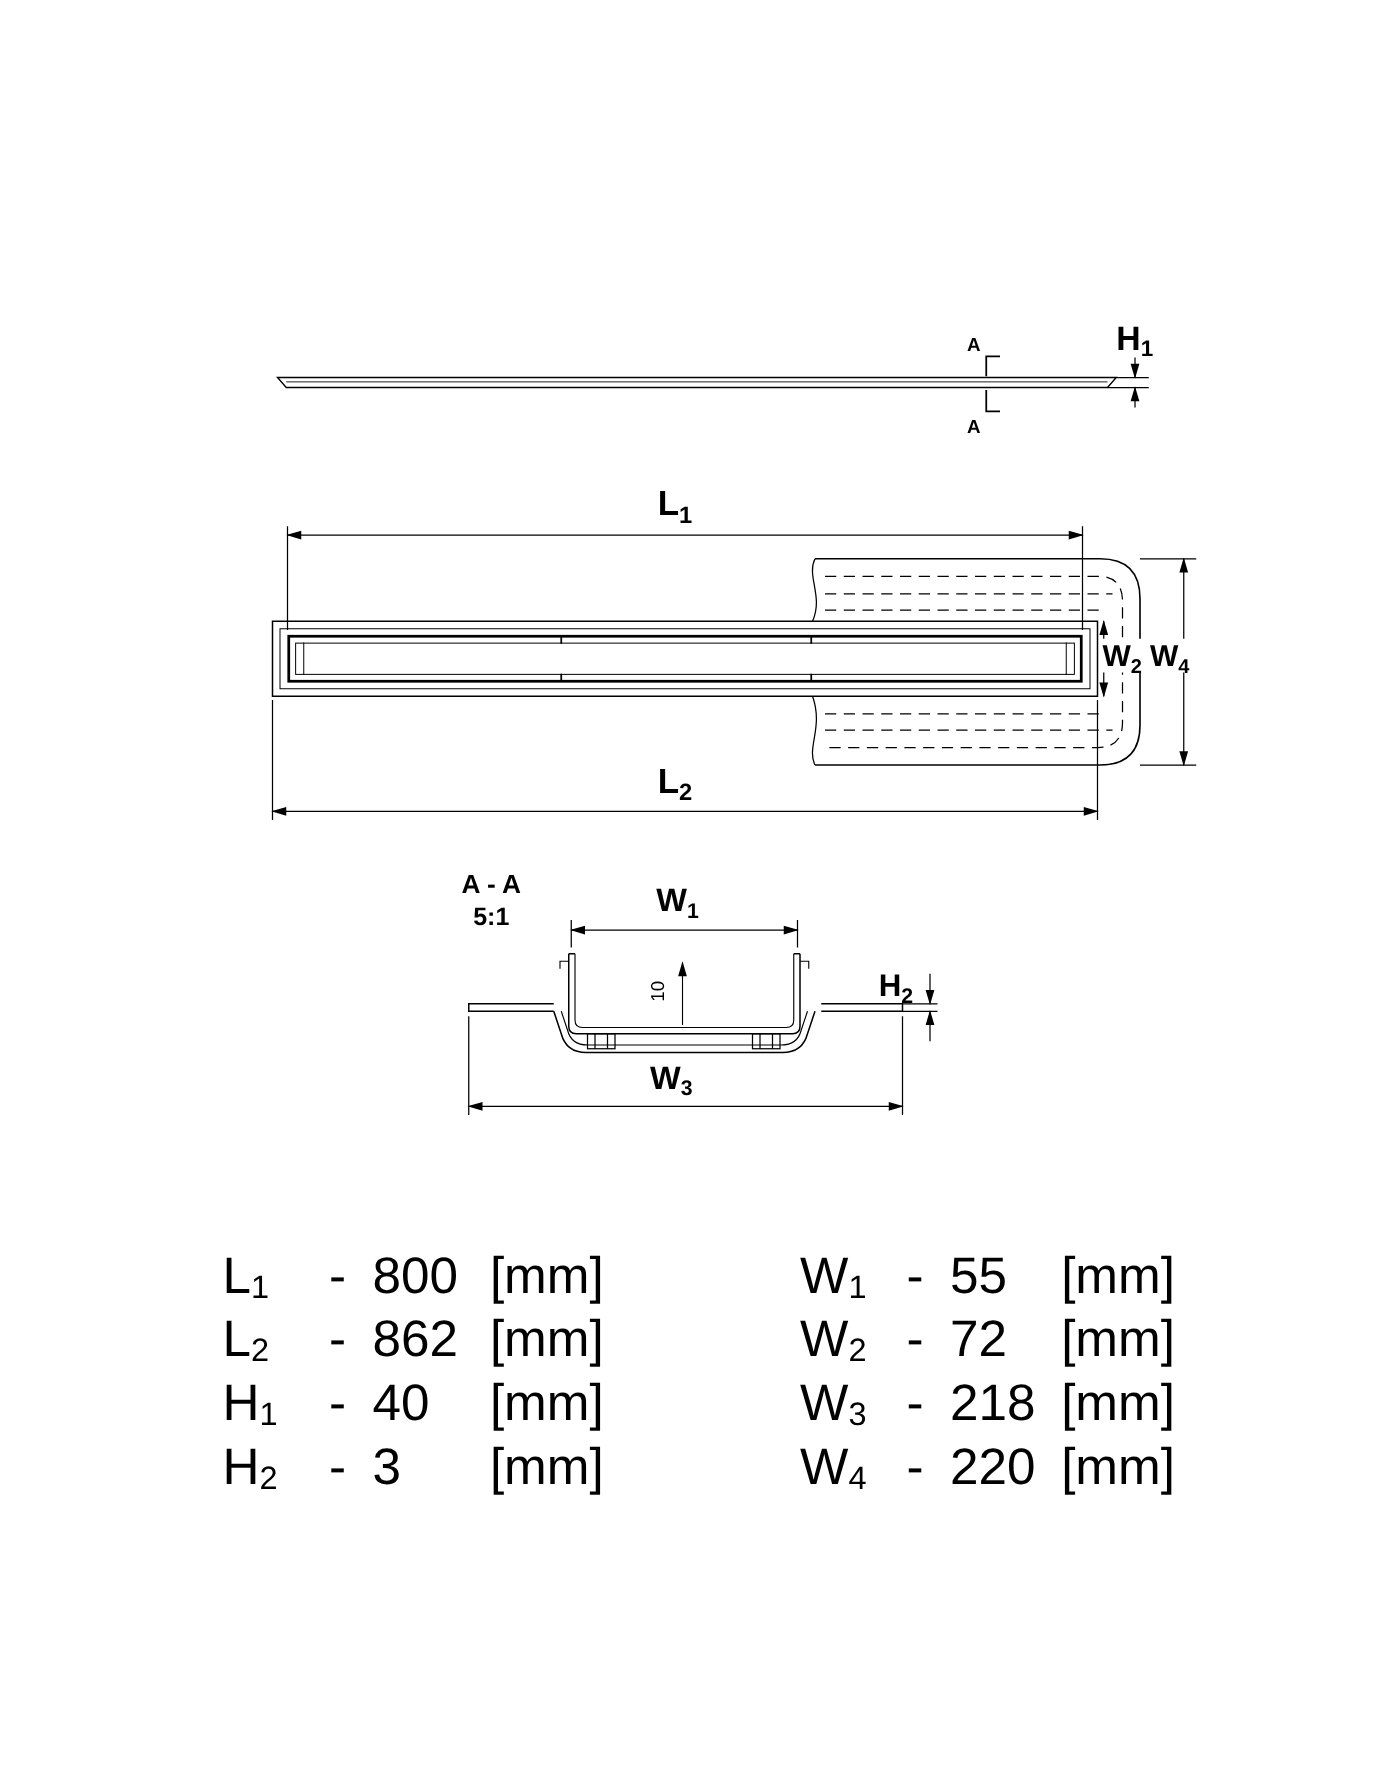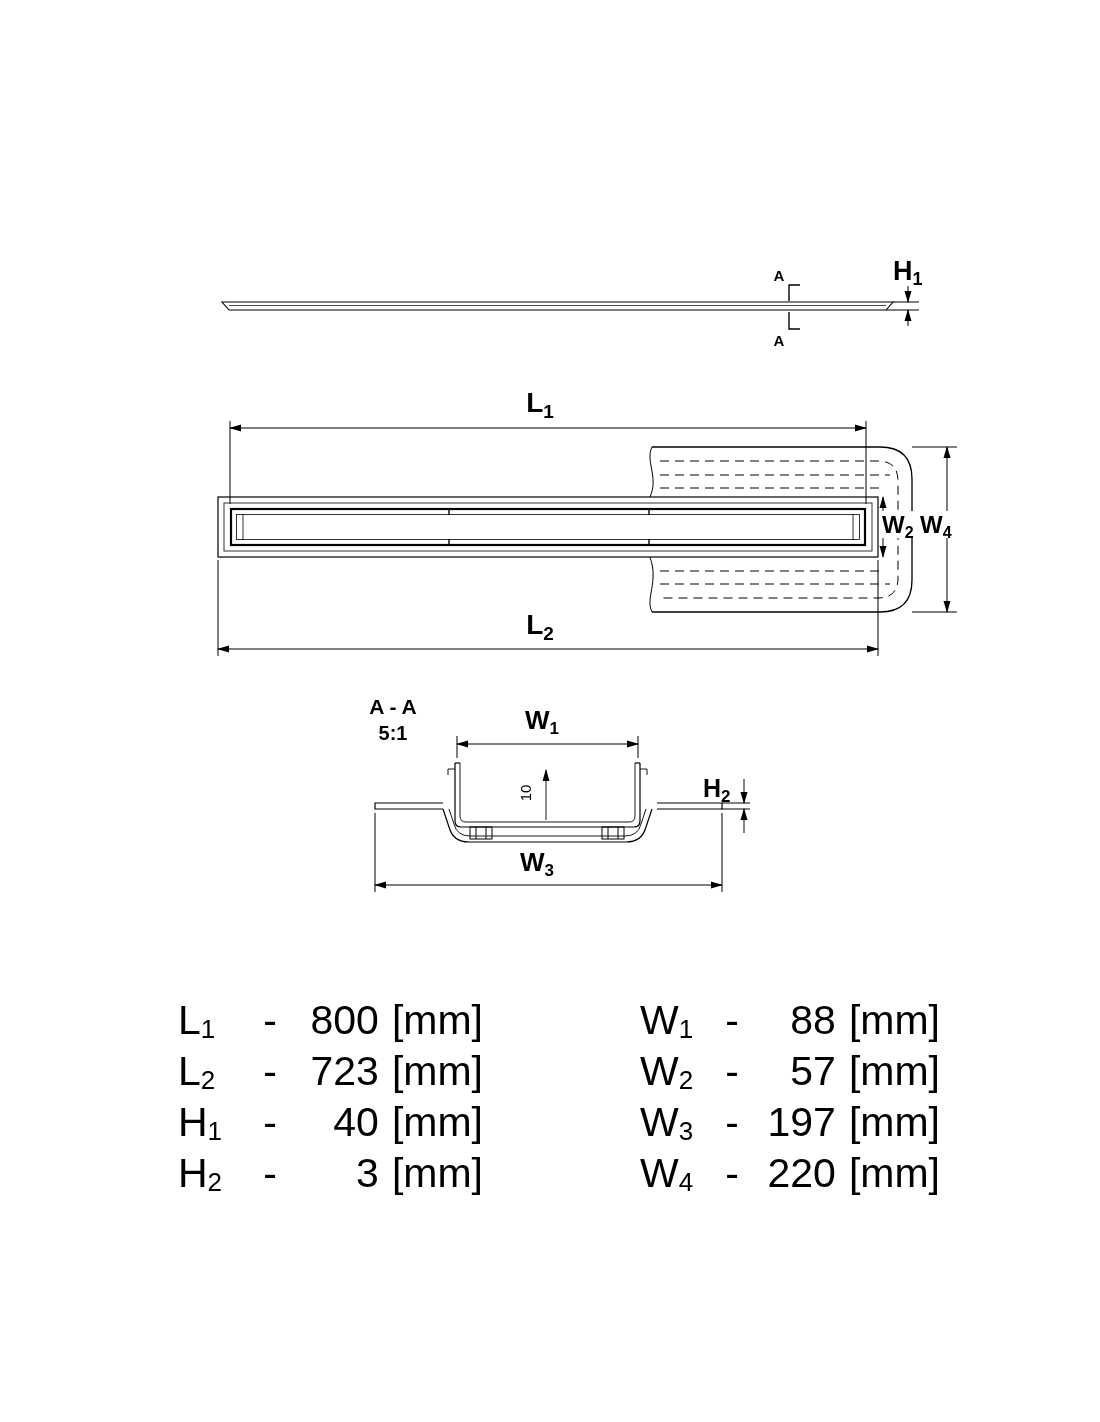--- a/index.html
+++ b/index.html
@@ -16,7 +16,7 @@
   .tlabel { width:64px; }
   .tlabel sub { font-size:26px; vertical-align:-4px; line-height:0; }
   .tdash { width:56px; text-align:center; }
-  .tval { flex:1; text-align:right; }
+  .tval { flex:1; }
   .tunit { margin-left:13px; white-space:nowrap; }
 </style>
 </head>

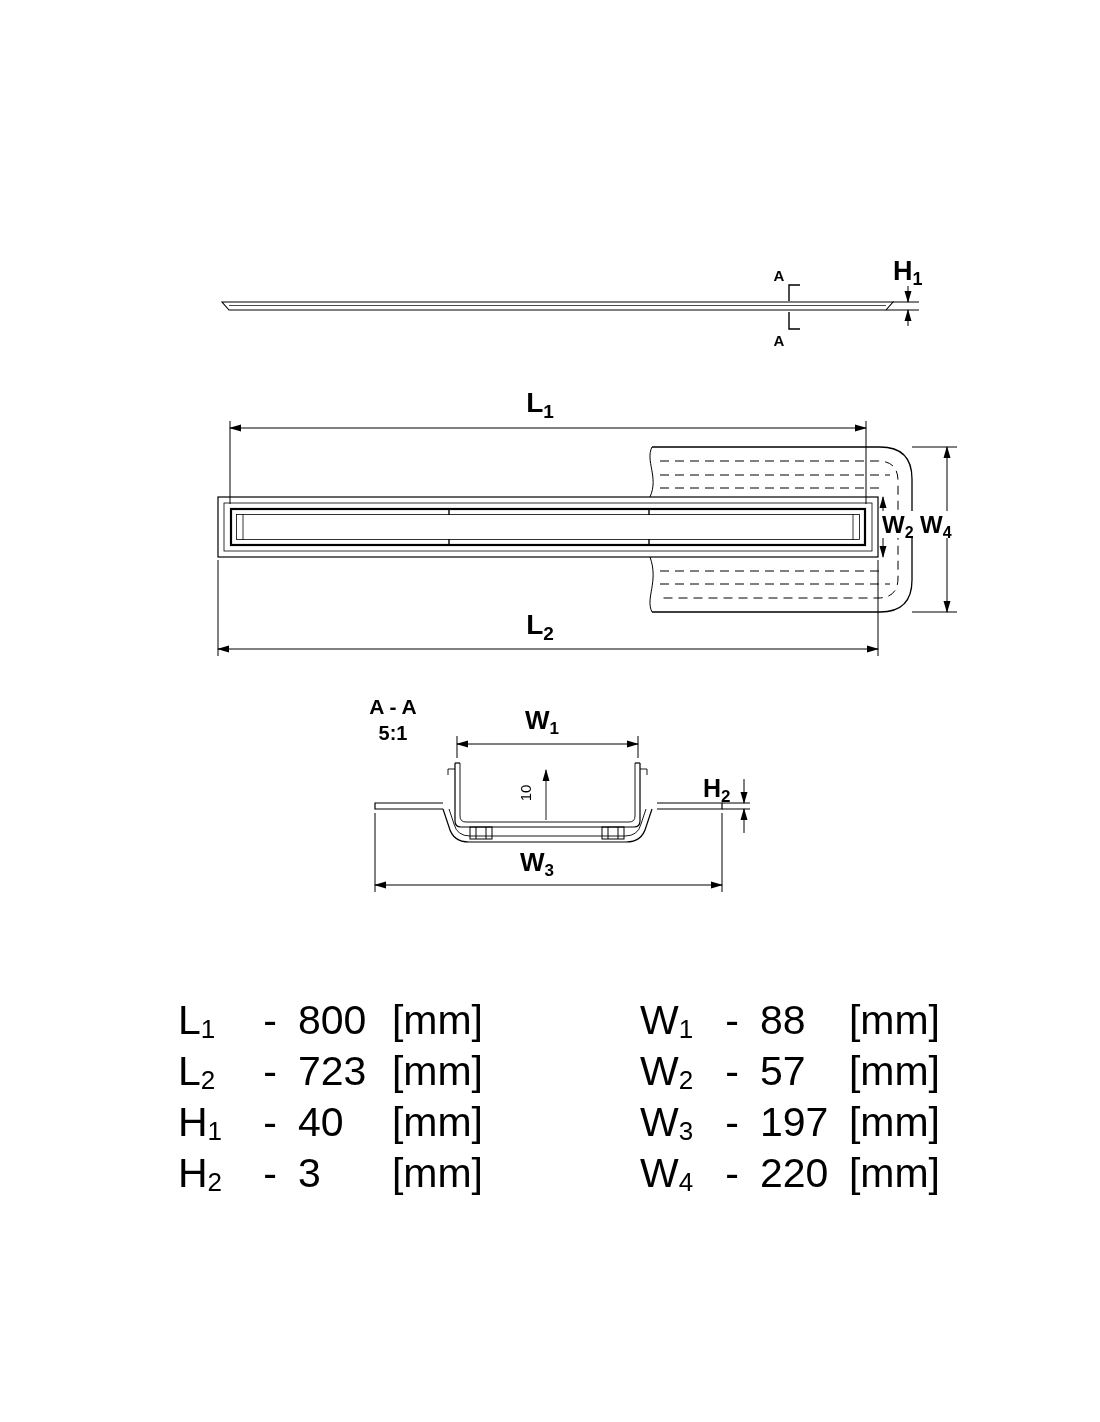--- a/index.html
+++ b/index.html
@@ -213,7 +213,7 @@
       <div class="trow">
         <span class="tlabel"><span>W</span><sub>1</sub></span>
         <span class="tdash">-</span>
-        <span class="tval">88</span>
+        <span class="tval">55</span>
         <span class="tunit">[mm]</span>
       </div>
       <div class="trow">

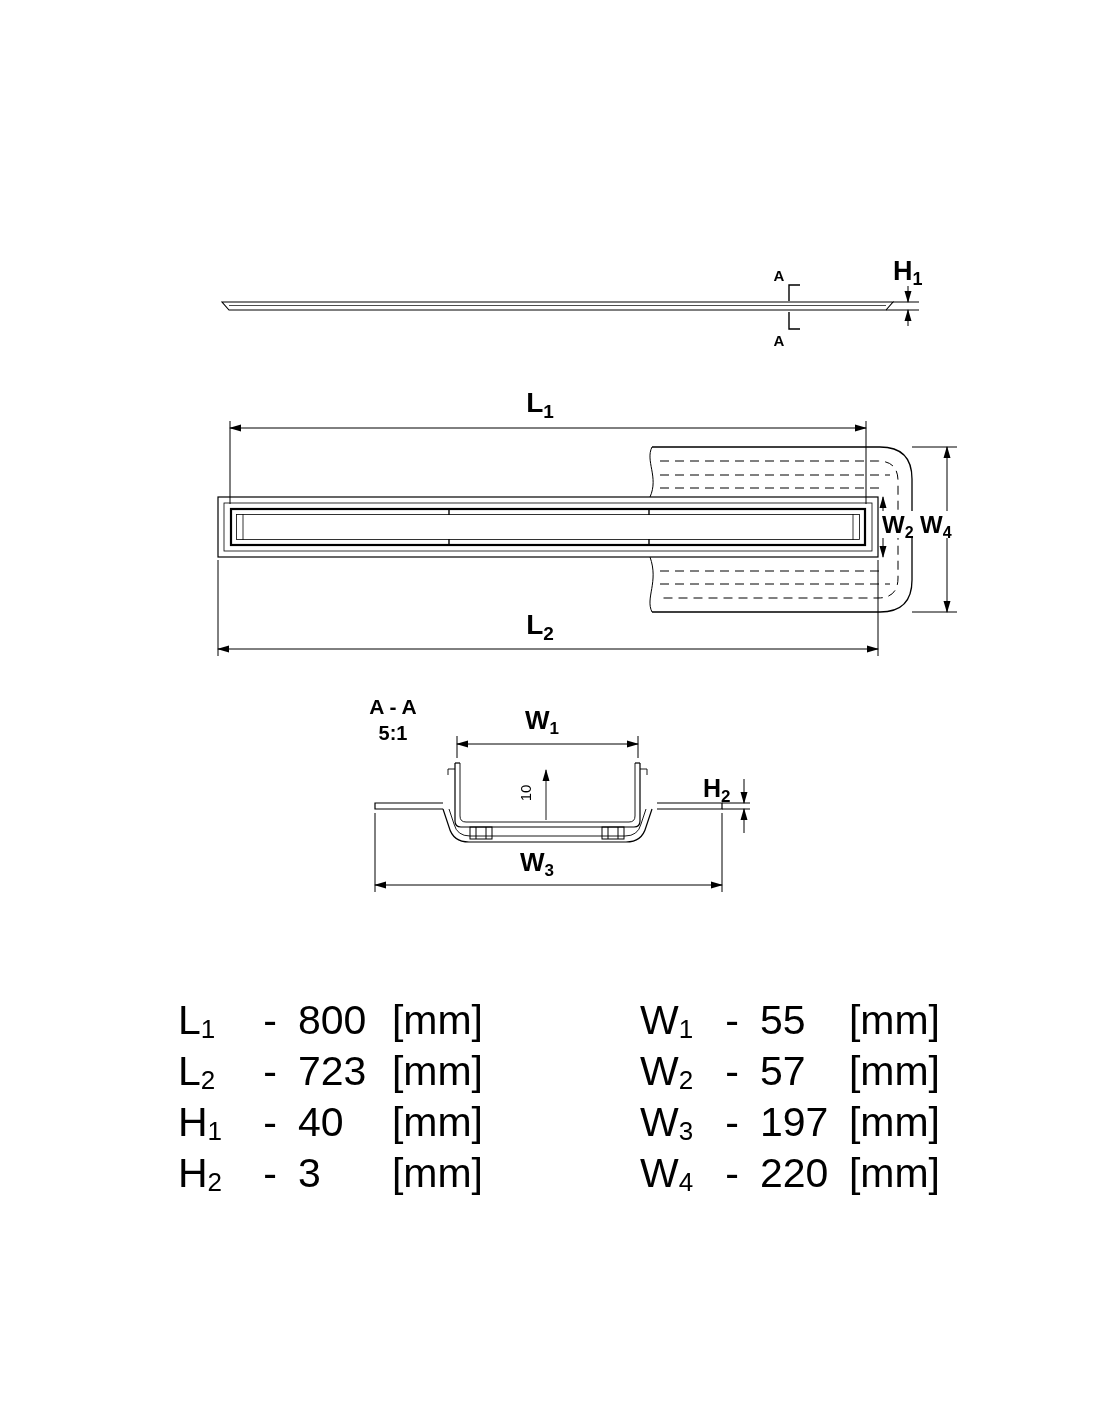--- a/index.html
+++ b/index.html
@@ -192,7 +192,7 @@
       <div class="trow">
         <span class="tlabel"><span>L</span><sub>2</sub></span>
         <span class="tdash">-</span>
-        <span class="tval">723</span>
+        <span class="tval">862</span>
         <span class="tunit">[mm]</span>
       </div>
       <div class="trow">

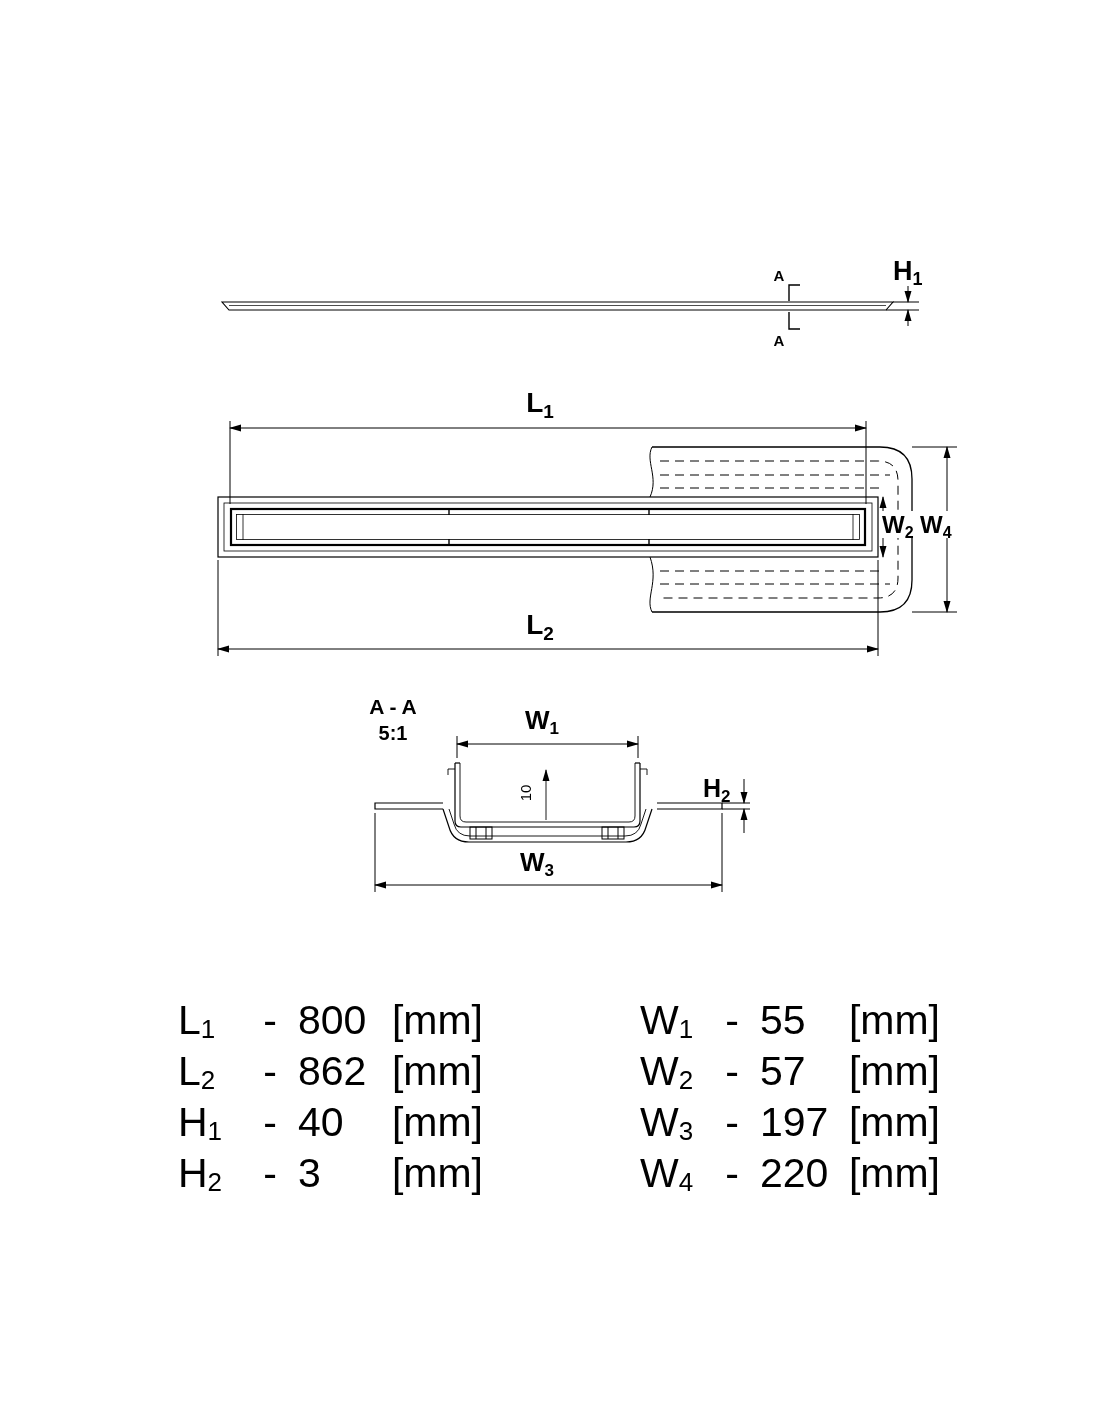--- a/index.html
+++ b/index.html
@@ -219,7 +219,7 @@
       <div class="trow">
         <span class="tlabel"><span>W</span><sub>2</sub></span>
         <span class="tdash">-</span>
-        <span class="tval">57</span>
+        <span class="tval">72</span>
         <span class="tunit">[mm]</span>
       </div>
       <div class="trow">

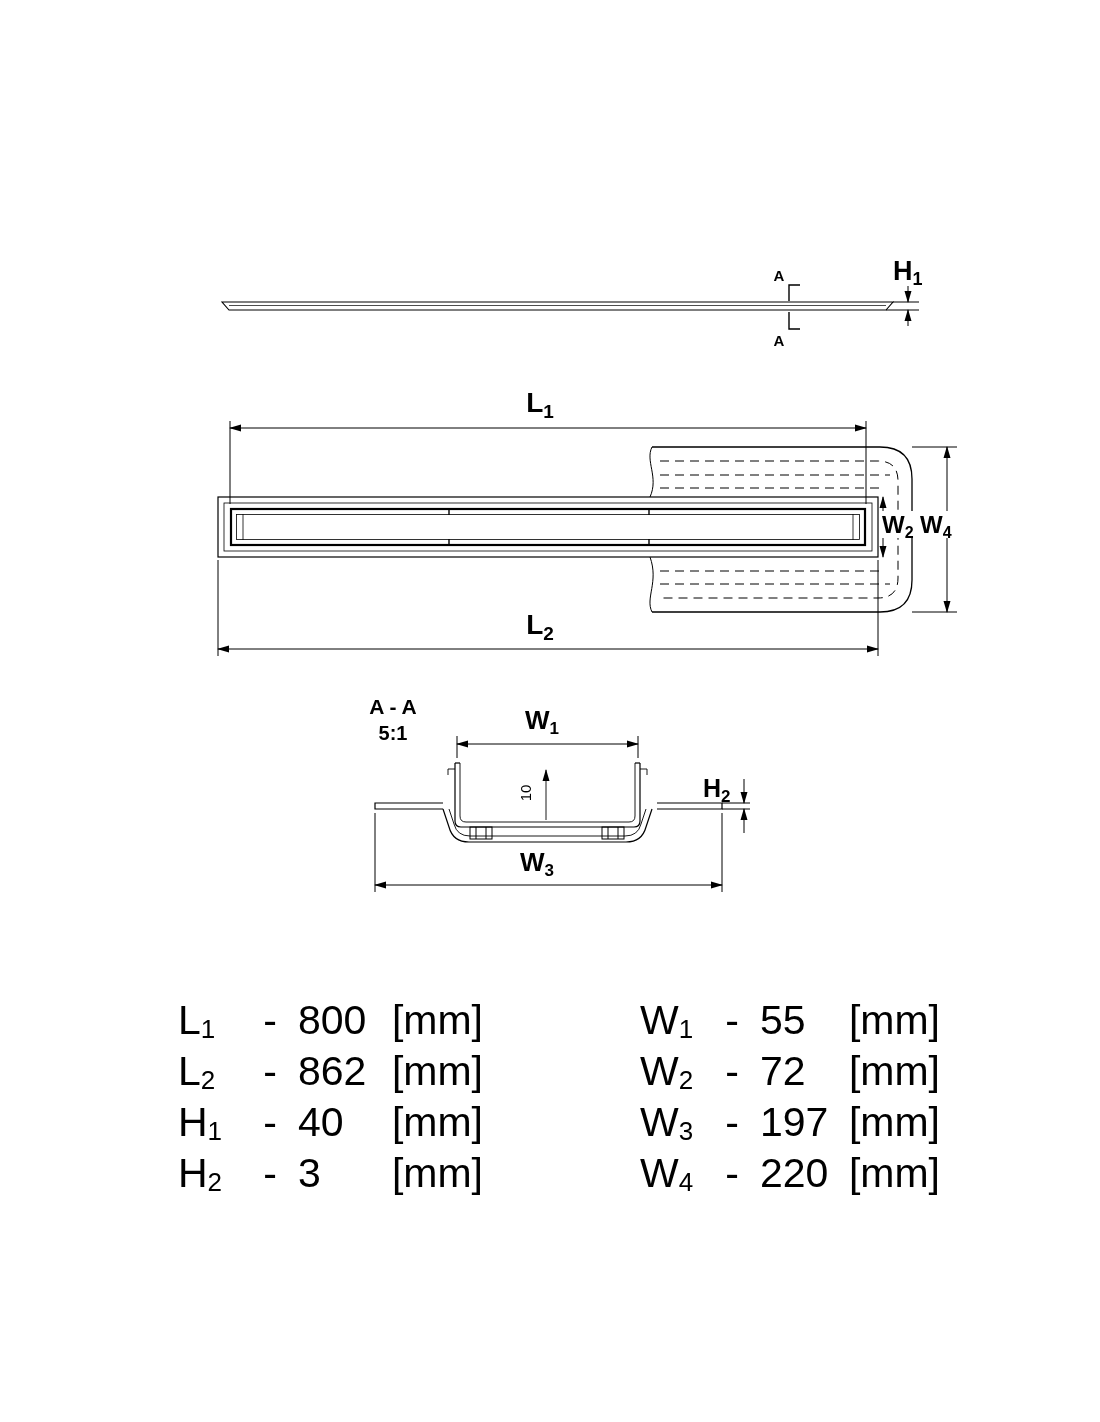--- a/index.html
+++ b/index.html
@@ -225,7 +225,7 @@
       <div class="trow">
         <span class="tlabel"><span>W</span><sub>3</sub></span>
         <span class="tdash">-</span>
-        <span class="tval">197</span>
+        <span class="tval">218</span>
         <span class="tunit">[mm]</span>
       </div>
       <div class="trow">

